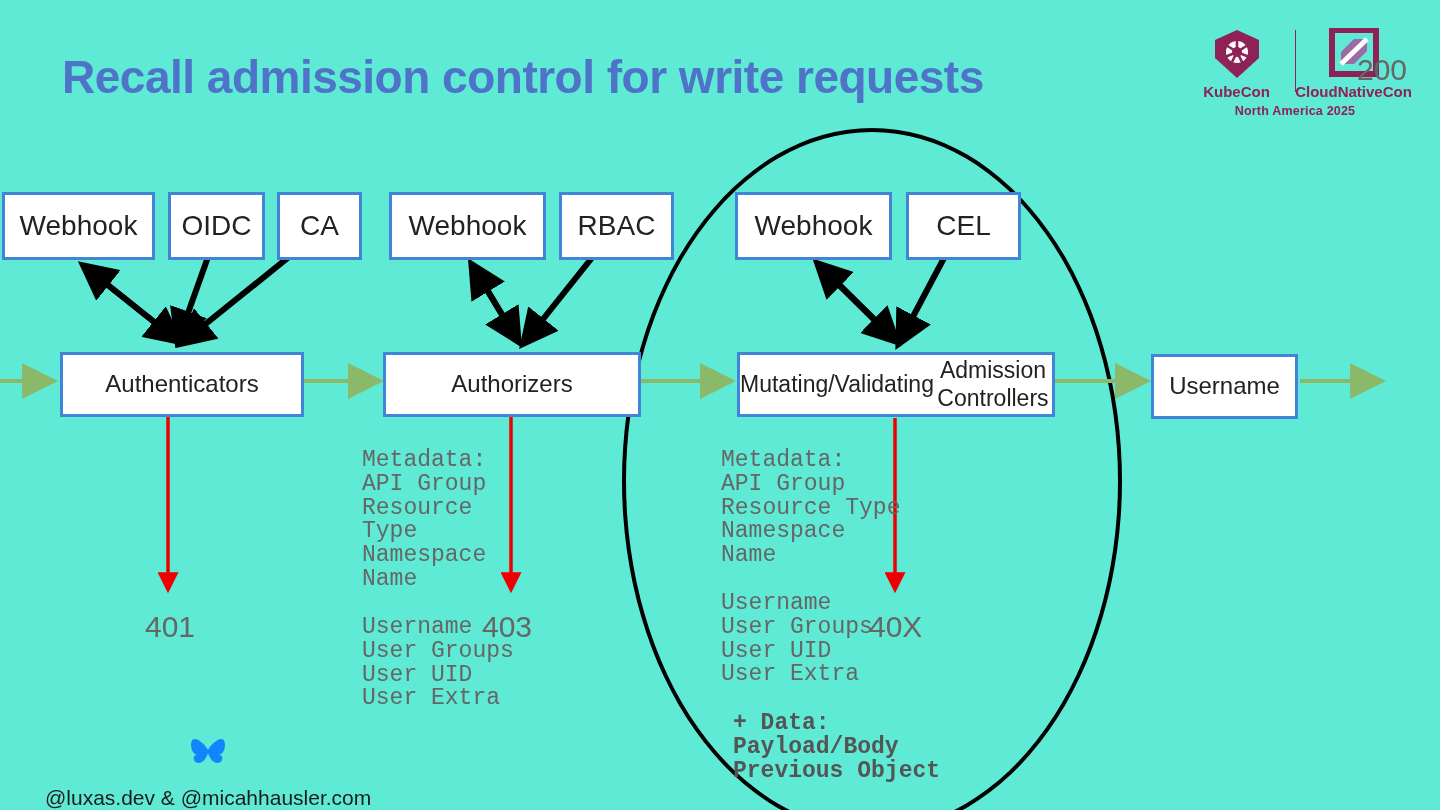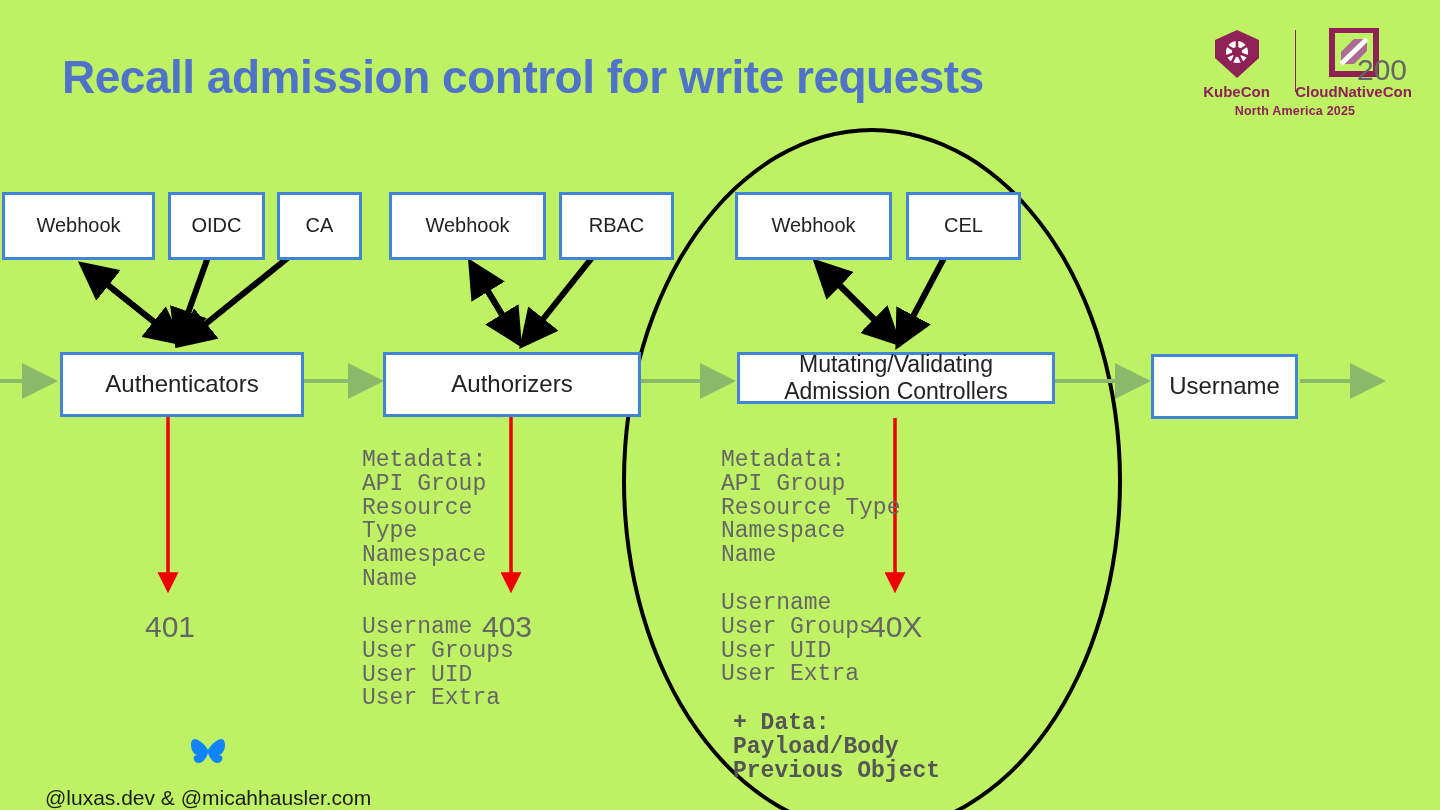--- a/index.html
+++ b/index.html
@@ -14,7 +14,7 @@
     position: relative;
     width: 1440px;
     height: 810px;
-    background: #bef264;
+    background: #5eead4;
     overflow: hidden;
   }
 

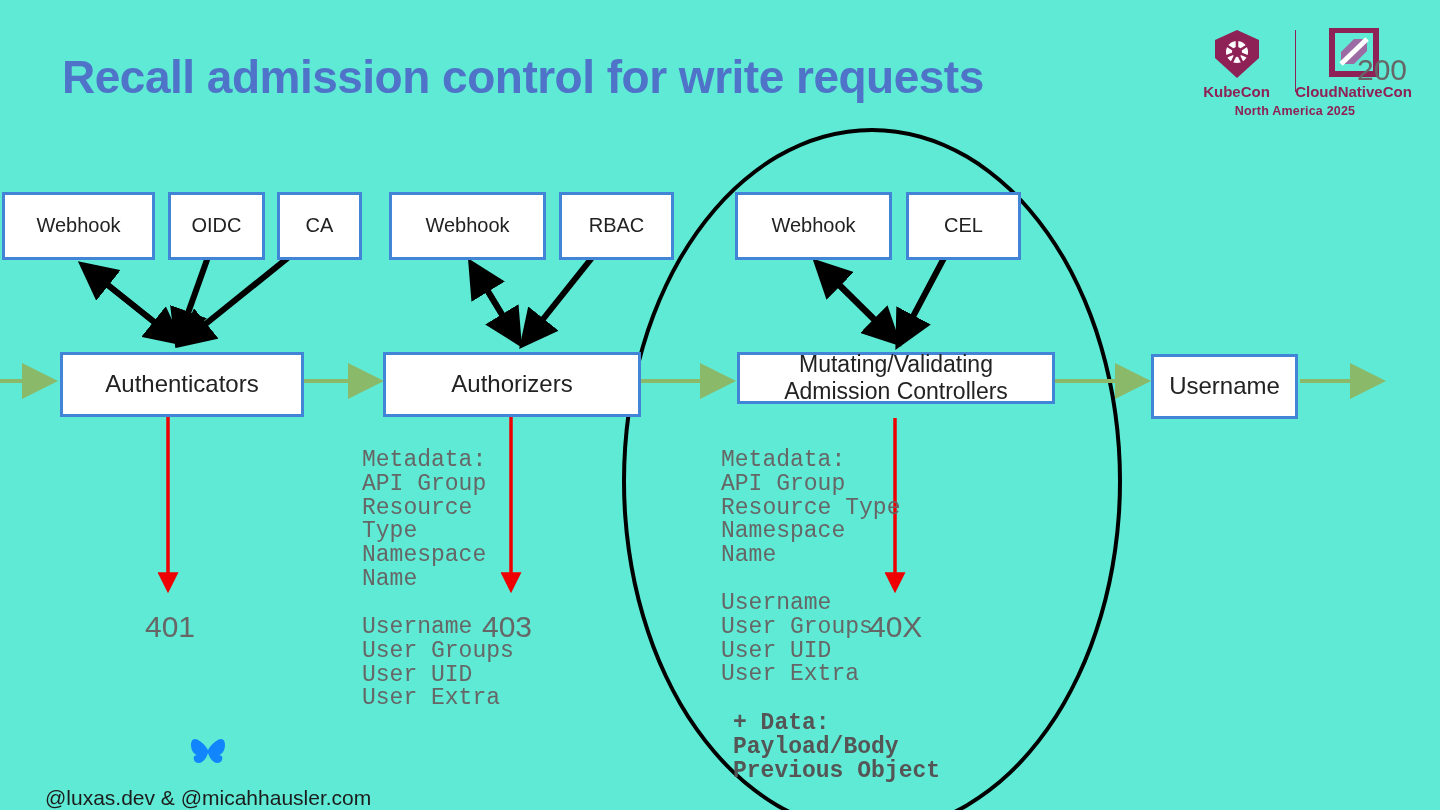--- a/index.html
+++ b/index.html
@@ -106,7 +106,7 @@
     line-height: 1.18;
     font-family: "Liberation Sans", sans-serif;
   }
-  .box.small { font-size: 20px; }
+  .box.small { font-size: 28px; }
   .box.two-line { font-size: 23px; }
 
   

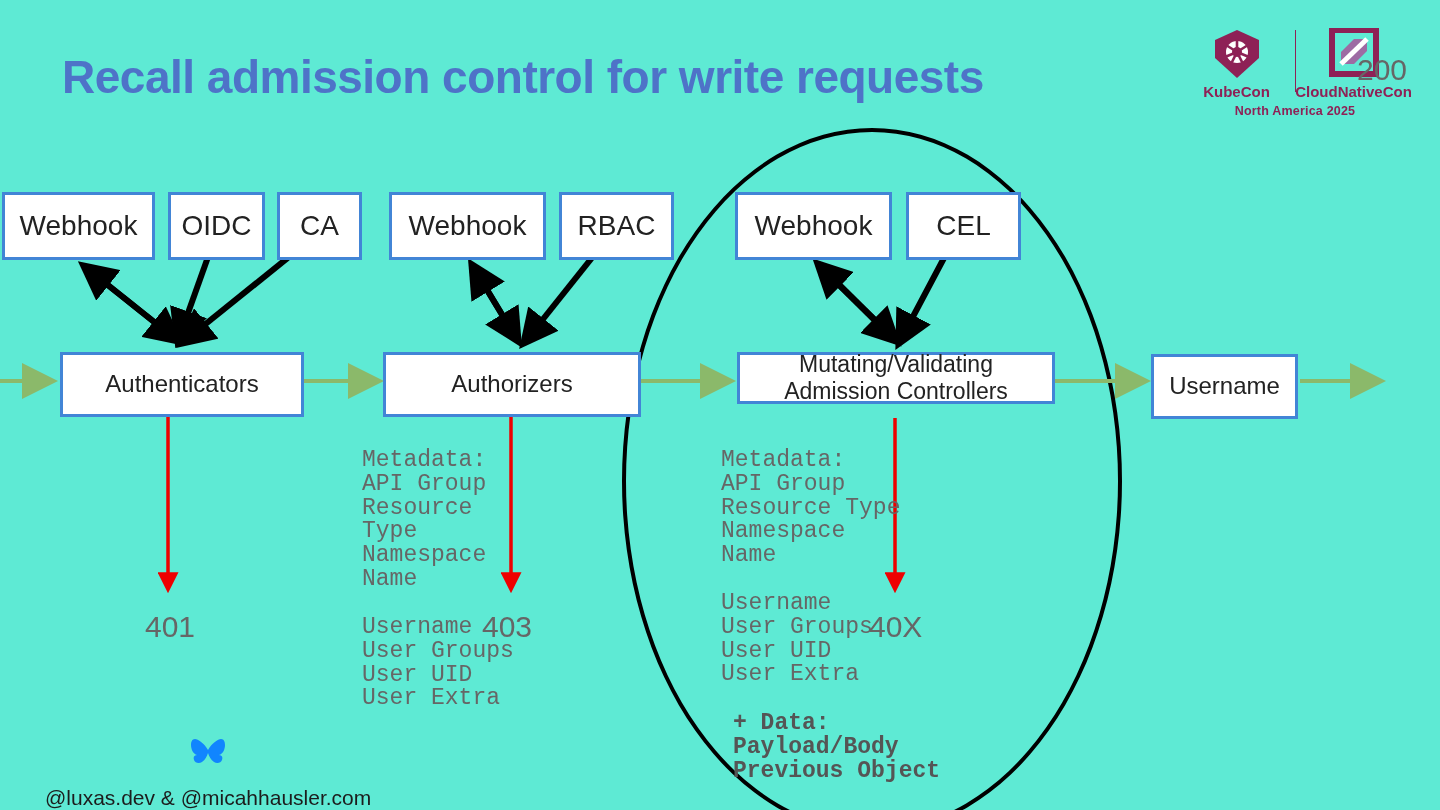--- a/index.html
+++ b/index.html
@@ -262,7 +262,7 @@
 
   <div class="box" style="left:60px; top:352px; width:244px; height:65px;">Authenticators</div>
   <div class="box" style="left:383px;top:352px; width:258px; height:65px;">Authorizers</div>
-  <div class="box two-line" style="left:737px;top:352px; width:318px; height:52px;flex-direction:column;">
+  <div class="box two-line" style="left:737px;top:352px; width:318px; height:65px;">
       <div>Mutating/Validating</div>
       <div>Admission Controllers</div>
     </div>

